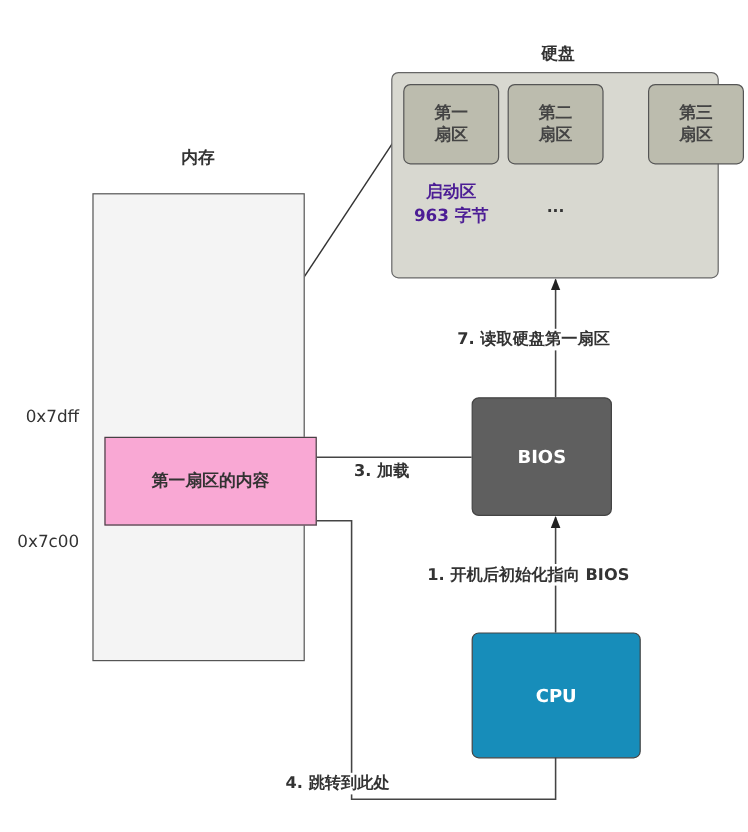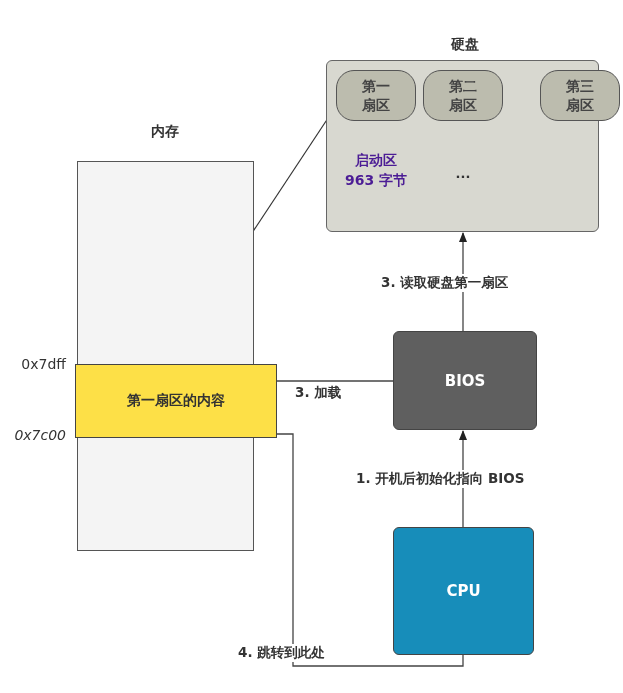--- a/index.html
+++ b/index.html
@@ -9,8 +9,8 @@
   .title { font-weight:bold; font-size:14px; color:#333; text-align:center; }
   #disk-box { left:326px; top:60px; width:273px; height:172px; background:#d8d8d0;
               border:1.5px solid #666; border-radius:6px; box-sizing:border-box; }
-  .sector { position:absolute; top:70px; width:80px; height:51px; background:#bcbcae;
-            border:1.5px solid #555; border-radius:18px; box-sizing:border-box;
+  .sector { position:absolute; top:70px; width:80px; height:67px; background:#bcbcae;
+            border:1.5px solid #555; border-radius:6px; box-sizing:border-box;
             display:flex; align-items:center; justify-content:center; text-align:center;
             font-weight:bold; font-size:14px; line-height:19px; color:#444; }
   #boot-label { left:333px; top:150px; width:86px; text-align:center; color:#4c1d95;

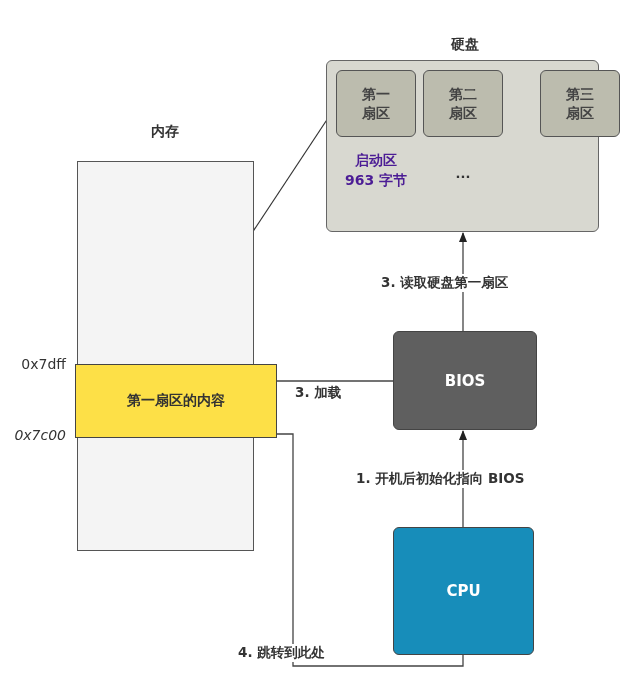--- a/index.html
+++ b/index.html
@@ -88,7 +88,7 @@
 <div class="abs block" id="bios-box">BIOS</div>
 <div class="abs block" id="cpu-box">CPU</div>
 
-<div class="abs lbl" style="left:379px; top:274px;">3. 读取硬盘第一扇区</div>
+<div class="abs lbl" style="left:379px; top:274px;">7. 读取硬盘第一扇区</div>
 <div class="abs lbl" style="left:293px; top:384px;">3. 加载</div>
 <div class="abs lbl" style="left:354px; top:470px;">1. 开机后初始化指向 BIOS</div>
 <div class="abs lbl" style="left:236px; top:644px;">4. 跳转到此处</div>

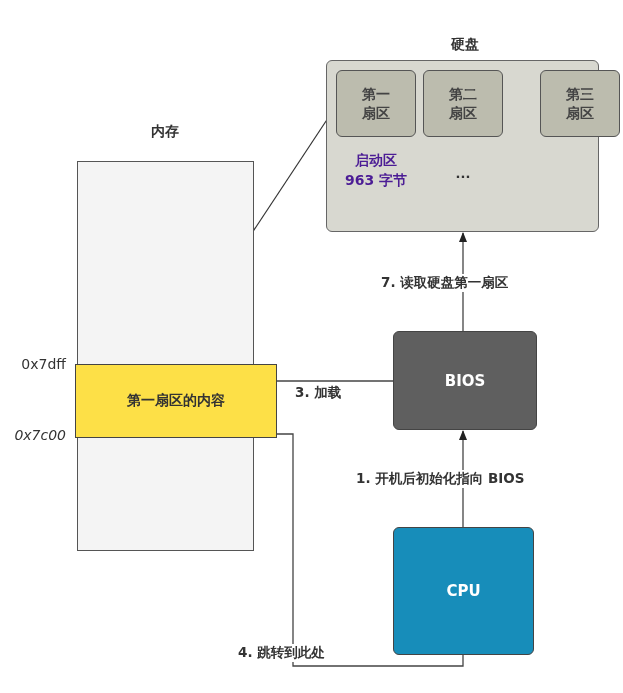--- a/index.html
+++ b/index.html
@@ -82,7 +82,7 @@
 <div class="abs title" style="left:130px; top:123px; width:70px;">内存</div>
 <div class="abs" id="mem-box"></div>
 <div class="abs" id="mem-region">第一扇区的内容</div>
-<div class="abs addr" style="top:356px;">0x7dff</div>
+<div class="abs addr" style="top:340px;">0x7dff</div>
 <div class="abs addr" style="top:427px;font-style:italic;">0x7c00</div>
 
 <div class="abs block" id="bios-box">BIOS</div>

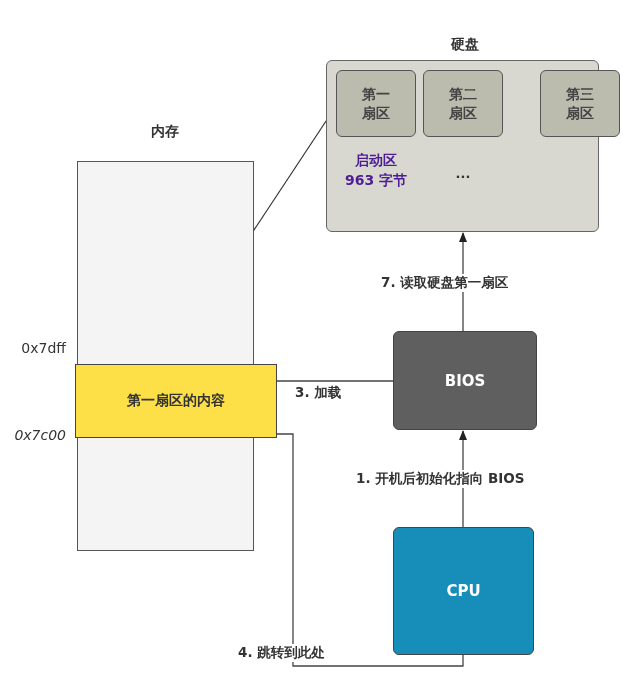--- a/index.html
+++ b/index.html
@@ -24,7 +24,7 @@
   .addr { font-size:14px; color:#333; text-align:right; width:66px; left:0; }
   .block { border-radius:6px; border:1.5px solid #444; box-sizing:border-box; display:flex;
            align-items:center; justify-content:center; font-weight:bold; font-size:15px; color:#fff; }
-  #bios-box { left:393px; top:331px; width:144px; height:99px; background:#5f5f5f; }
+  #bios-box { left:393px; top:331px; width:117px; height:99px; background:#5f5f5f; }
   #cpu-box { left:393px; top:527px; width:141px; height:128px; background:#178dba; }
   .lbl { font-weight:bold; font-size:13.5px; color:#333; background:#fff; white-space:nowrap; padding:0 2px; }
   svg#wires { position:absolute; left:0; top:0; }

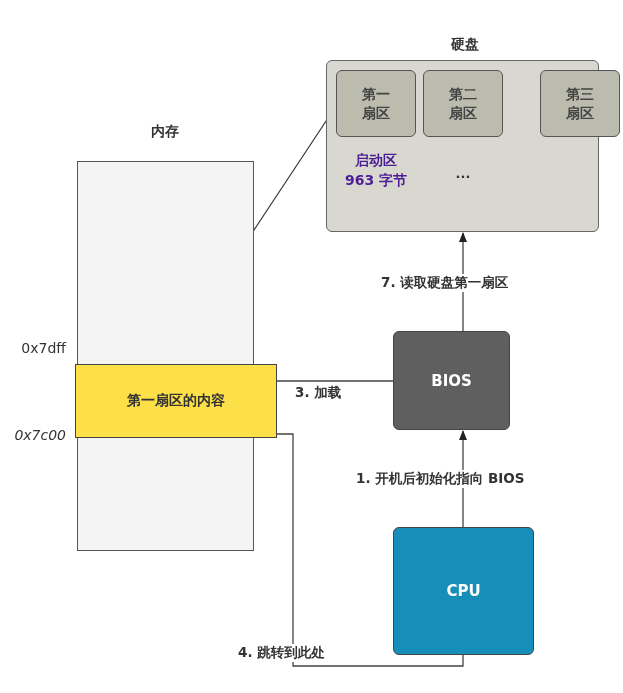--- a/index.html
+++ b/index.html
@@ -18,7 +18,7 @@
   #ellipsis { left:448px; top:166px; width:30px; text-align:center; font-weight:bold; font-size:13px; color:#333; }
   #mem-box { left:77px; top:161px; width:177px; height:390px; background:#f4f4f4;
              border:1.5px solid #555; box-sizing:border-box; }
-  #mem-region { left:75px; top:364px; width:202px; height:74px; background:#fde047;
+  #mem-region { left:87px; top:364px; width:177px; height:74px; background:#f9a8d4;
                 border:1.5px solid #444; box-sizing:border-box; display:flex;
                 align-items:center; justify-content:center; font-weight:bold; font-size:14px; color:#333; }
   .addr { font-size:14px; color:#333; text-align:right; width:66px; left:0; }

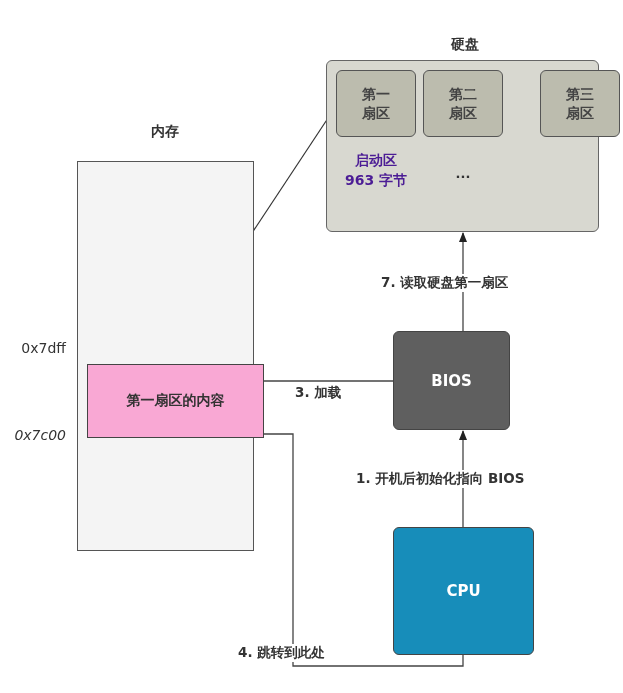--- a/index.html
+++ b/index.html
@@ -83,7 +83,7 @@
 <div class="abs" id="mem-box"></div>
 <div class="abs" id="mem-region">第一扇区的内容</div>
 <div class="abs addr" style="top:340px;">0x7dff</div>
-<div class="abs addr" style="top:427px;font-style:italic;">0x7c00</div>
+<div class="abs addr" style="top:444px;">0x7c00</div>
 
 <div class="abs block" id="bios-box">BIOS</div>
 <div class="abs block" id="cpu-box">CPU</div>

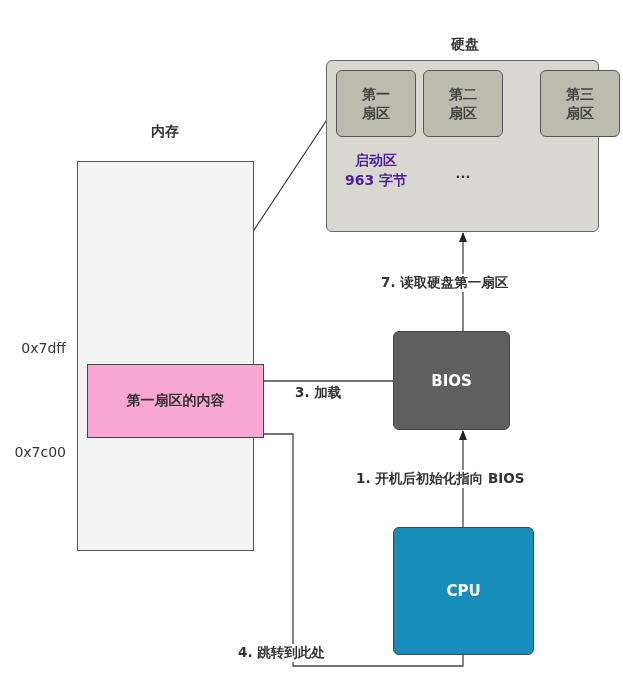--- a/index.html
+++ b/index.html
@@ -25,7 +25,7 @@
   .block { border-radius:6px; border:1.5px solid #444; box-sizing:border-box; display:flex;
            align-items:center; justify-content:center; font-weight:bold; font-size:15px; color:#fff; }
   #bios-box { left:393px; top:331px; width:117px; height:99px; background:#5f5f5f; }
-  #cpu-box { left:393px; top:527px; width:141px; height:128px; background:#178dba; }
+  #cpu-box { left:393px; top:527px; width:141px; height:105px; background:#178dba; }
   .lbl { font-weight:bold; font-size:13.5px; color:#333; background:#fff; white-space:nowrap; padding:0 2px; }
   svg#wires { position:absolute; left:0; top:0; }
 </style>

